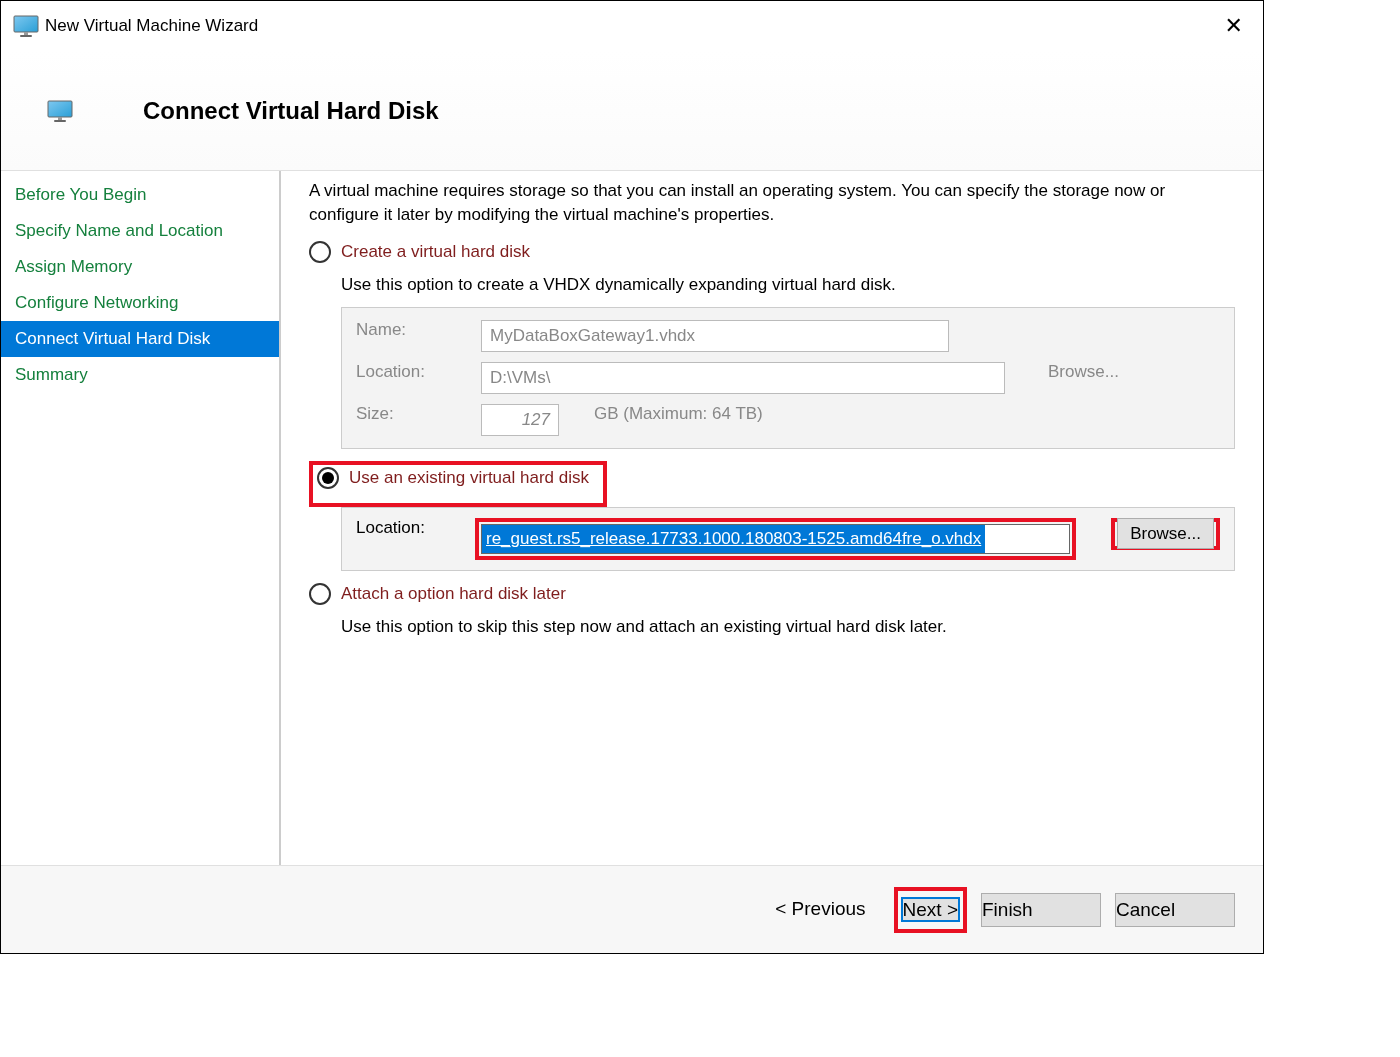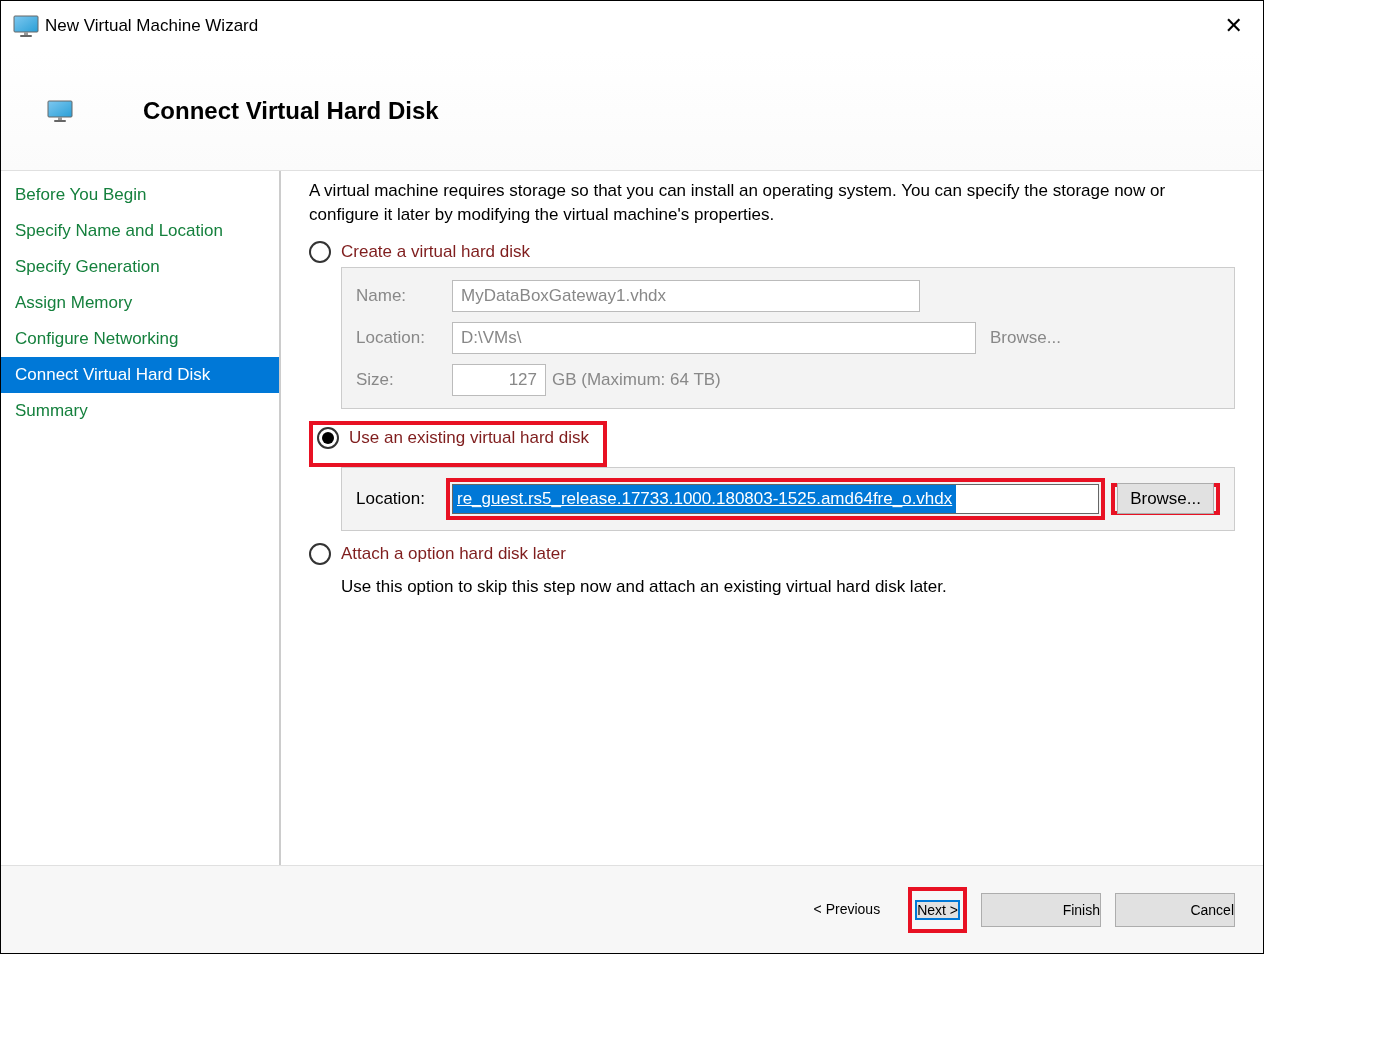--- a/index.html
+++ b/index.html
@@ -104,7 +104,6 @@
   <div class="sidebar">
     <div class="side-item">Before You Begin</div>
     <div class="side-item">Specify Name and Location</div>
-    <div class="side-item">Specify Generation</div>
     <div class="side-item">Assign Memory</div>
     <div class="side-item">Configure Networking</div>
     <div class="side-item sel">Connect Virtual Hard Disk</div>

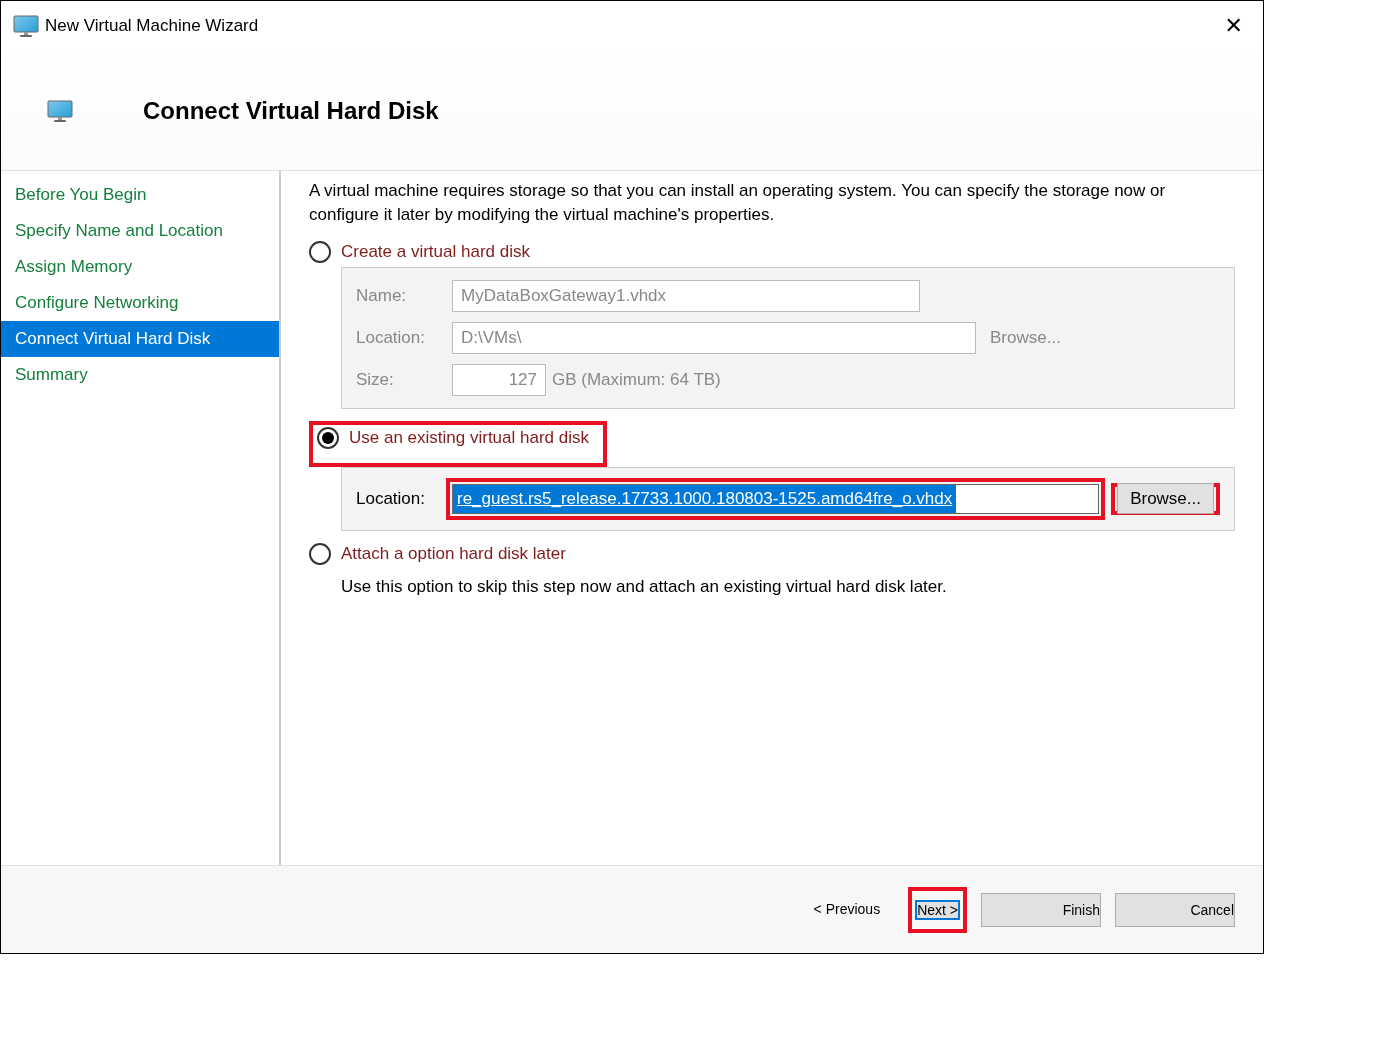--- a/index.html
+++ b/index.html
@@ -120,6 +120,7 @@
           <span class="opt-title">Create a virtual hard disk</span>
         </div>
       </div>
+      <div class="opt-desc">Use this option to create a VHDX dynamically expanding virtual hard disk.</div>
       <div class="grp">
         <div class="row">
           <span class="lbl">Name:</span>

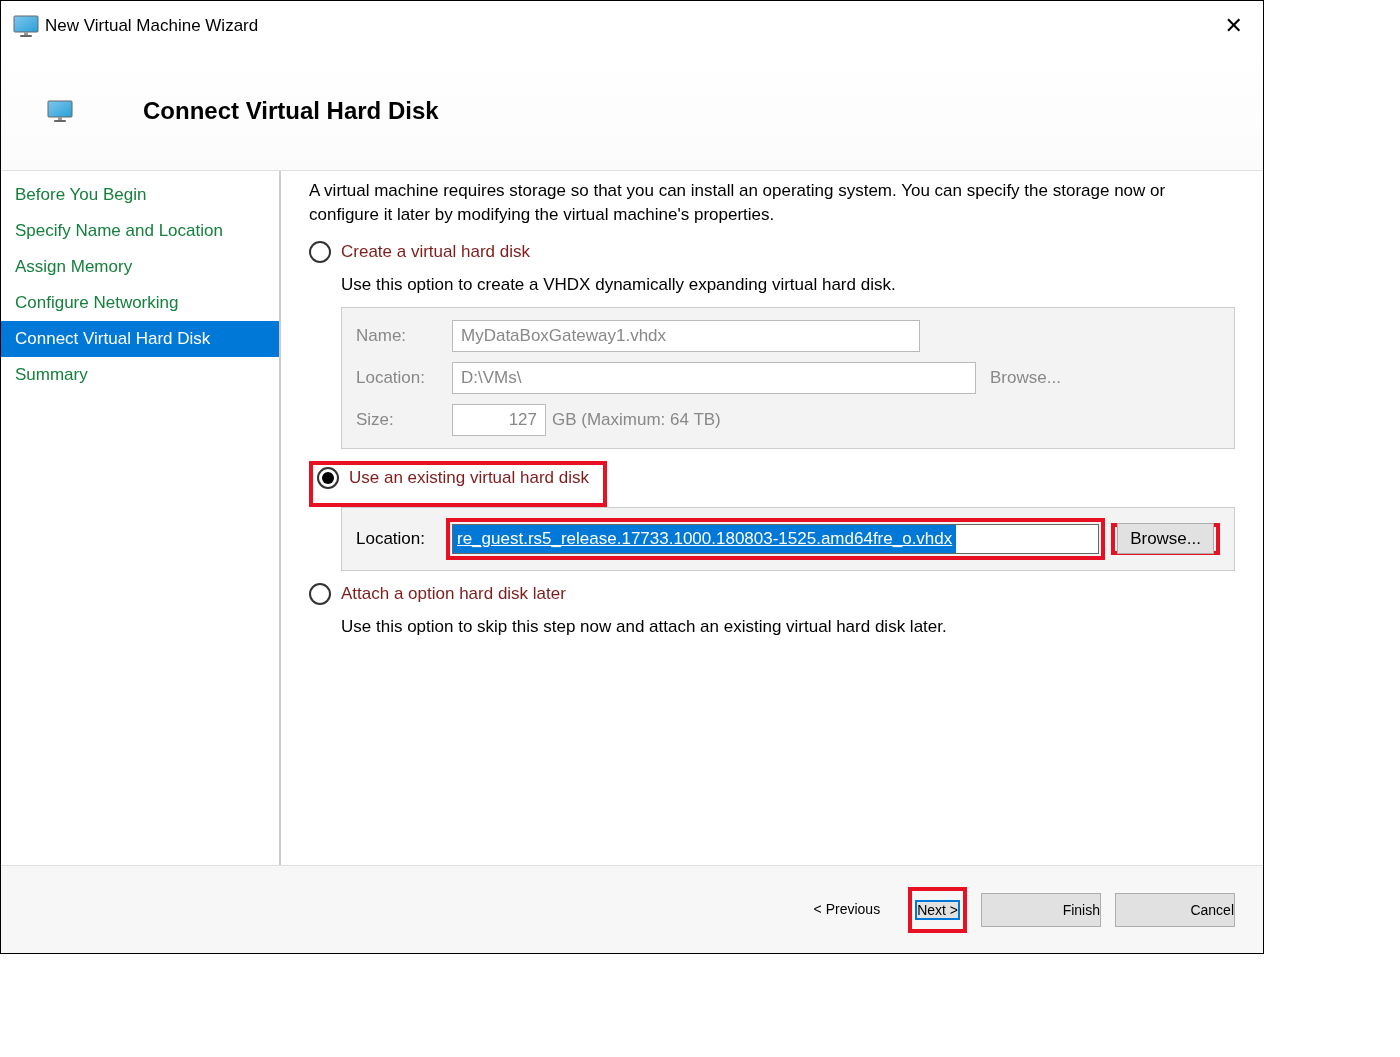--- a/index.html
+++ b/index.html
@@ -42,7 +42,7 @@
 
   
   .grp { border: 1px solid #ccc; background: #f3f3f3; padding: 12px 14px; margin-left: 32px; }
-  .row { display: flex; align-items: center; margin-bottom: 10px; }
+  .row { display: flex; align-items: flex-start; margin-bottom: 10px; gap: 29px; }
   .row:last-child { margin-bottom: 0; }
   .lbl { width: 96px; font-size: 17px; color: #888; }
   .tf { border: 1px solid #bbb; background: #fff; color: #888; font-size: 17px; padding: 5px 8px; }

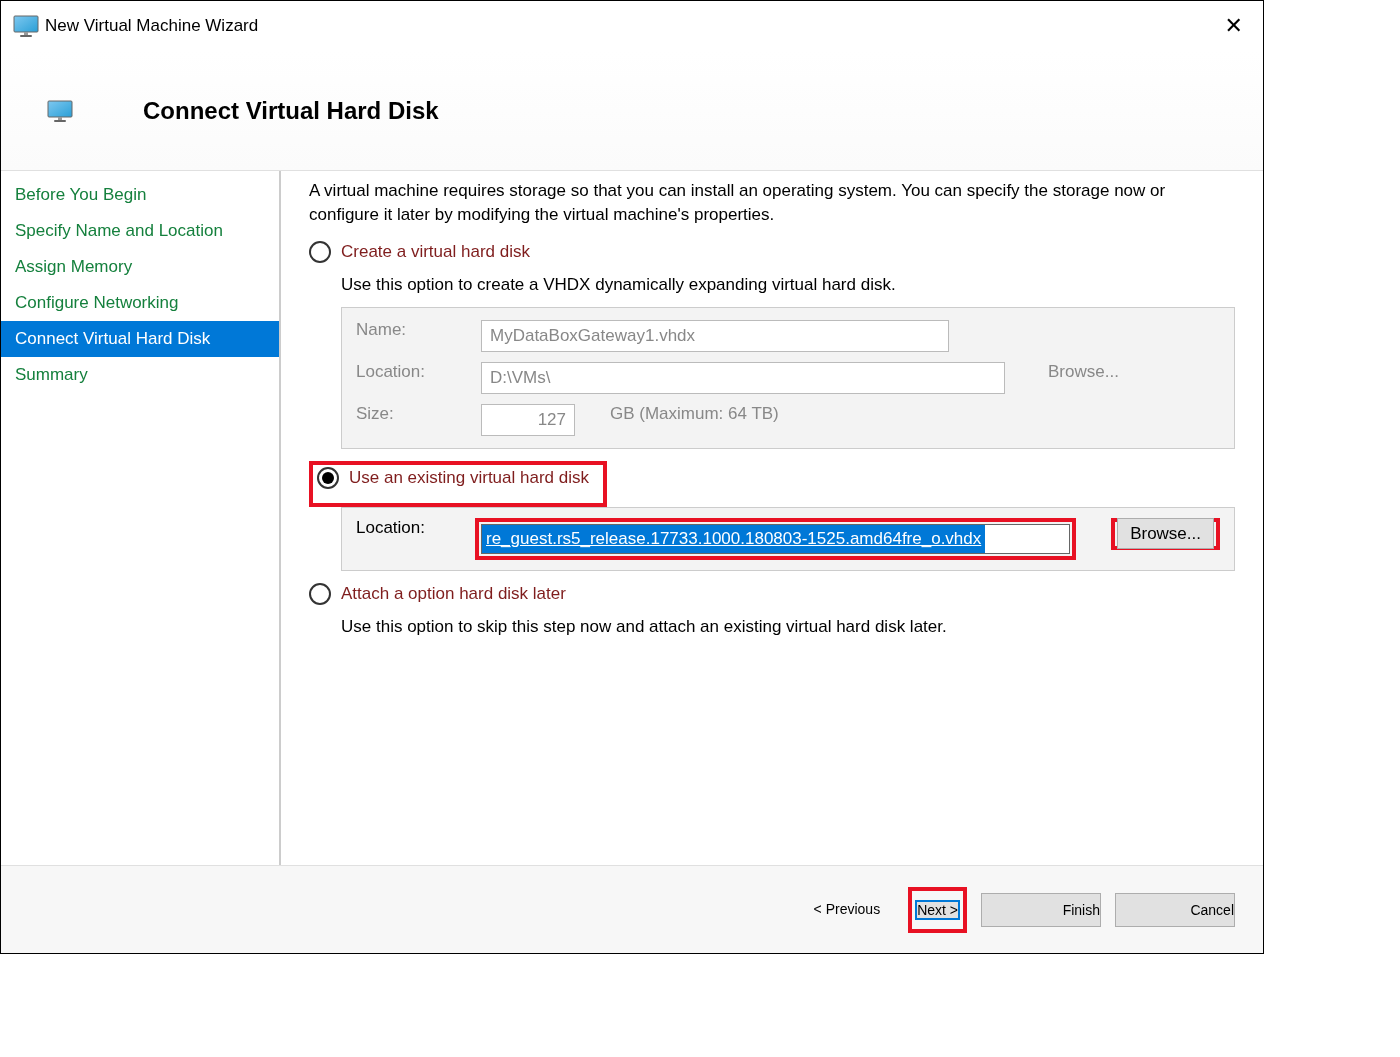--- a/index.html
+++ b/index.html
@@ -48,7 +48,7 @@
   .tf { border: 1px solid #bbb; background: #fff; color: #888; font-size: 17px; padding: 5px 8px; }
   .tf.name { width: 468px; }
   .tf.loc  { width: 524px; }
-  .tf.size { width: 94px; text-align: right; }
+  .tf.size { width: 78px; text-align: right; font-style: italic; }
   .sizeunit { font-size: 17px; color: #888; margin-left: 6px; }
   .brw-dis { font-size: 17px; color: #888; margin-left: 14px; }
 

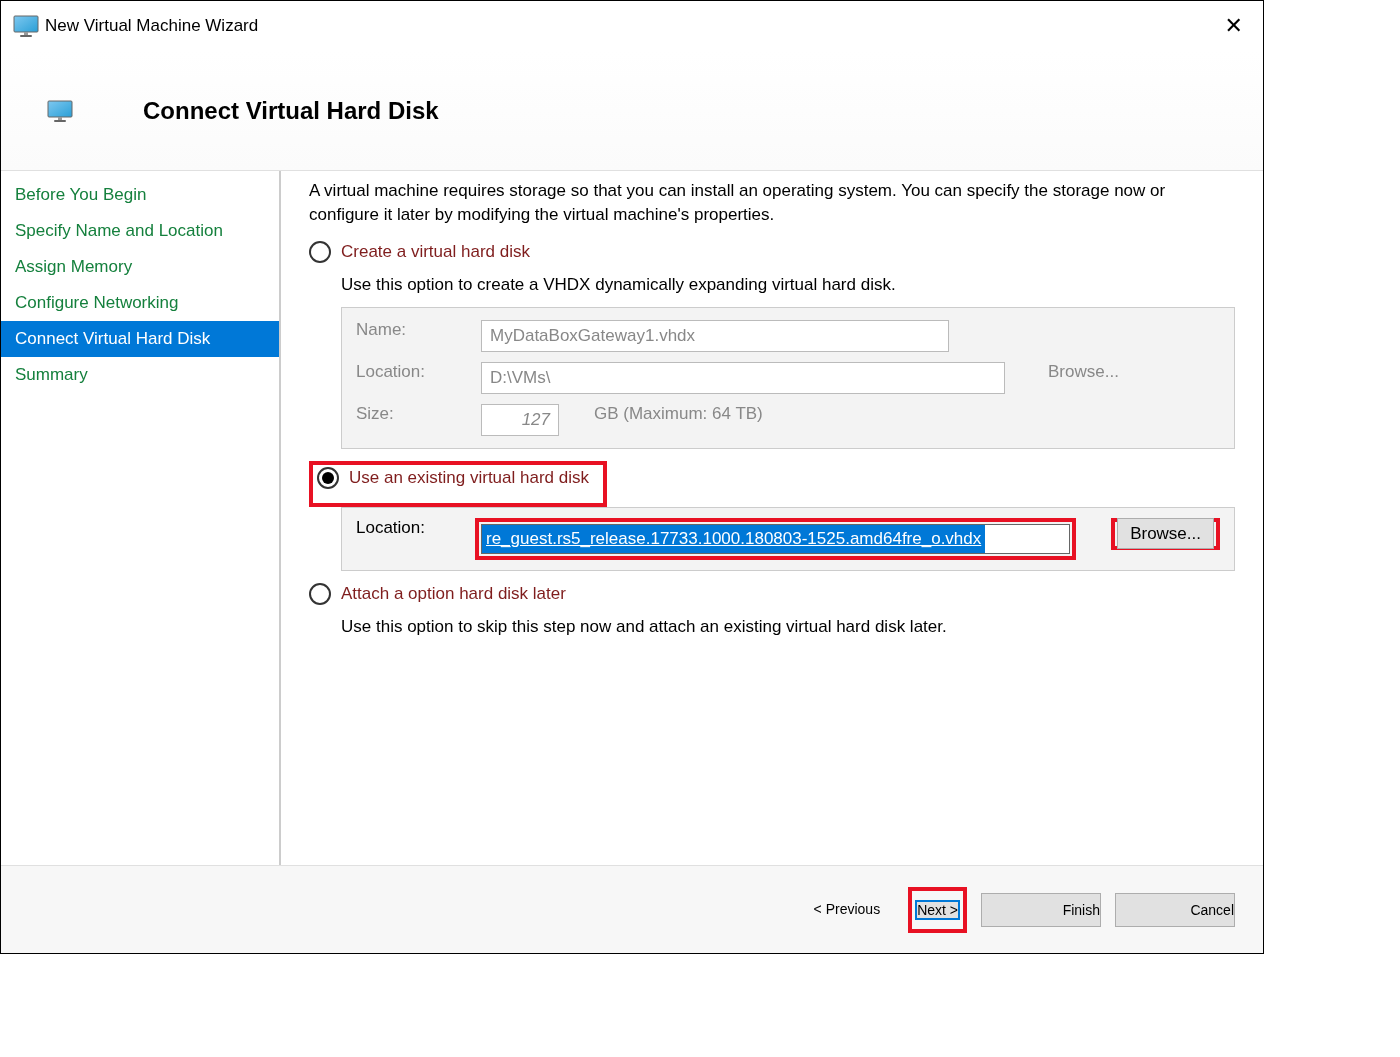--- a/index.html
+++ b/index.html
@@ -63,7 +63,7 @@
 
   
   .footer { height: 88px; border-top: 1px solid #e0e0e0; background: #f7f7f7; display: flex; align-items: center; justify-content: flex-end; padding-right: 28px; gap: 14px; }
-  .btn { background: #e1e1e1; border: 1px solid #adadad; font-size: 14px; width: 120px; height: 34px; text-align: right; line-height: 32px; cursor: pointer; }
+  .btn { background: #e1e1e1; border: 1px solid #adadad; font-size: 19px; width: 120px; height: 34px; text-align: left; line-height: 32px; cursor: pointer; }
   .btn.prev { background: transparent; border: none; width: auto; padding: 0 14px; cursor: pointer; }
   .btn-hl { border: 4px solid #e81123; padding: 3px; }
   .btn-hl .btn { border: 2px solid #0078d7; }

